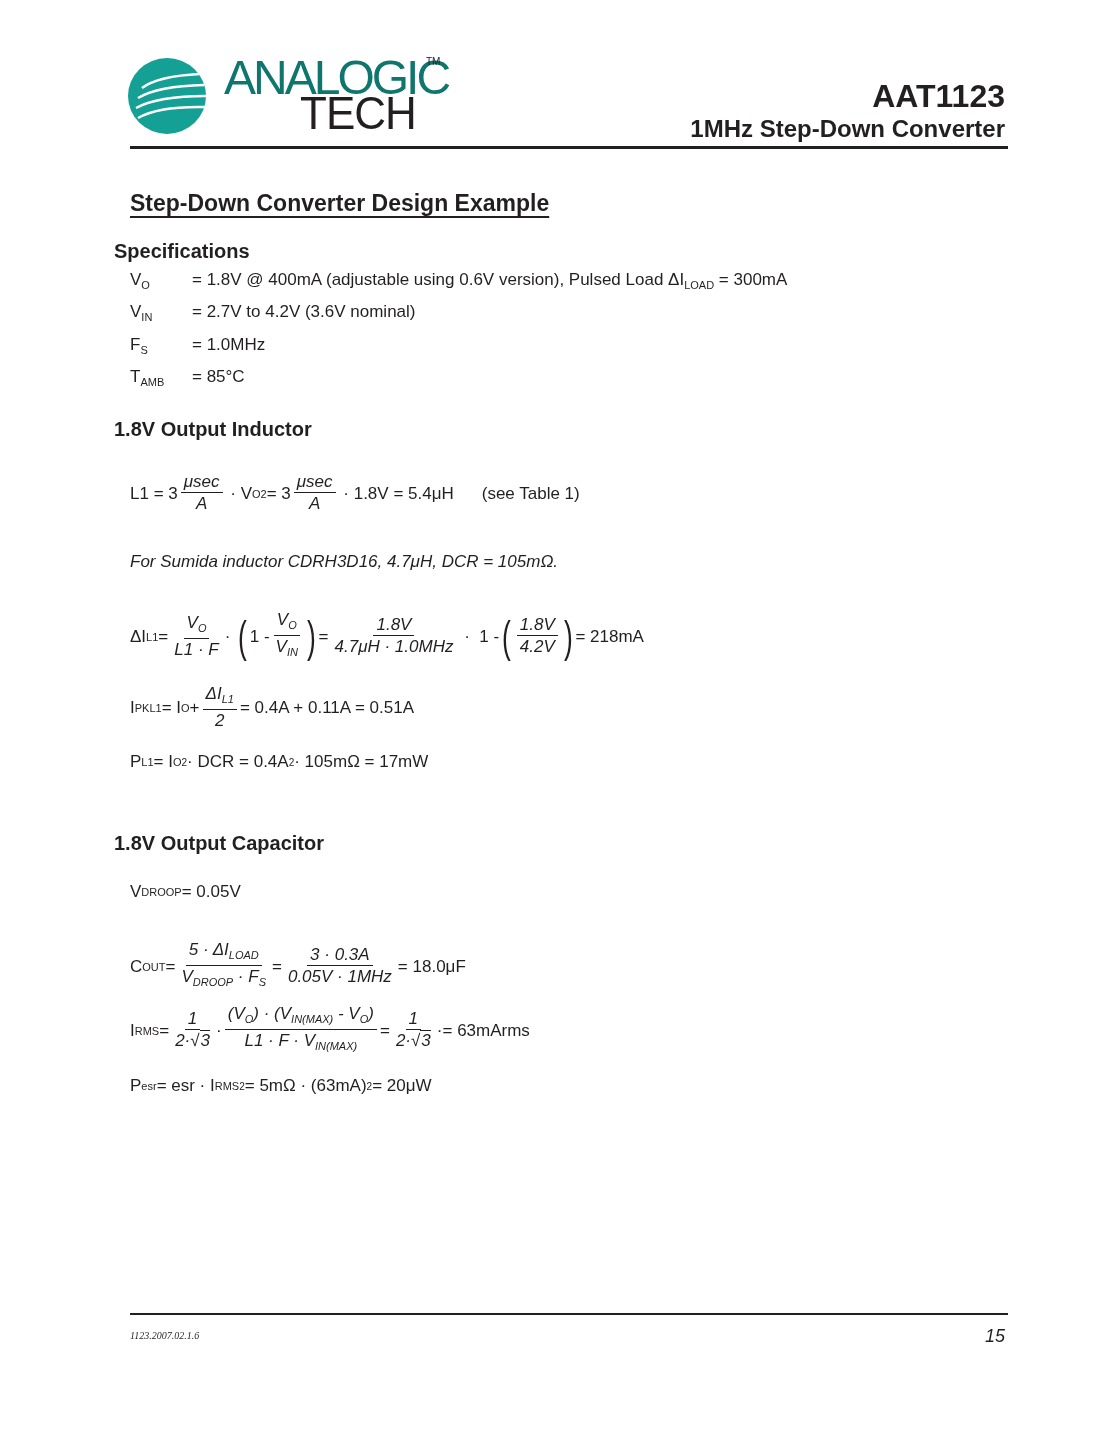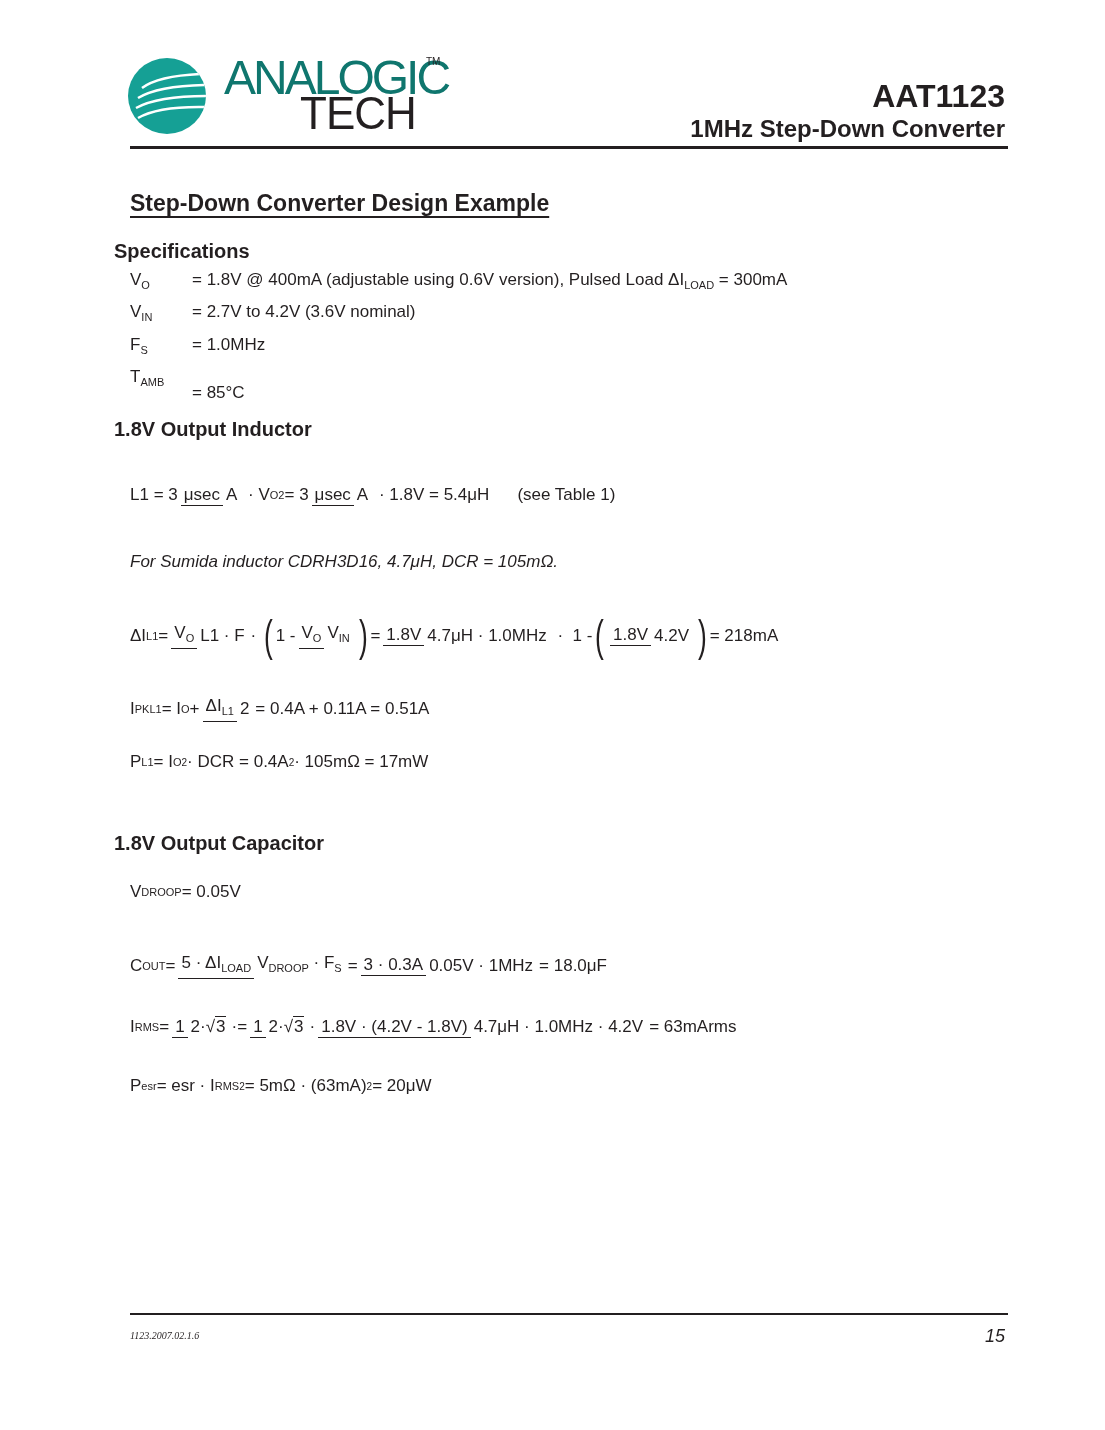--- a/index.html
+++ b/index.html
@@ -63,7 +63,7 @@
 <div class="abs spec-val" style="top:335px;">= 1.0MHz</div>
 
 <div class="abs spec-sym" style="top:367px;"><span>T</span><sub>AMB</sub></div>
-<div class="abs spec-val" style="top:367px;margin-top:16px;">= 85°C</div>
+<div class="abs spec-val" style="top:367px;">= 85°C</div>
 
 <div class="abs h2" style="top:418px;text-align:right;">1.8V Output Inductor</div>
 

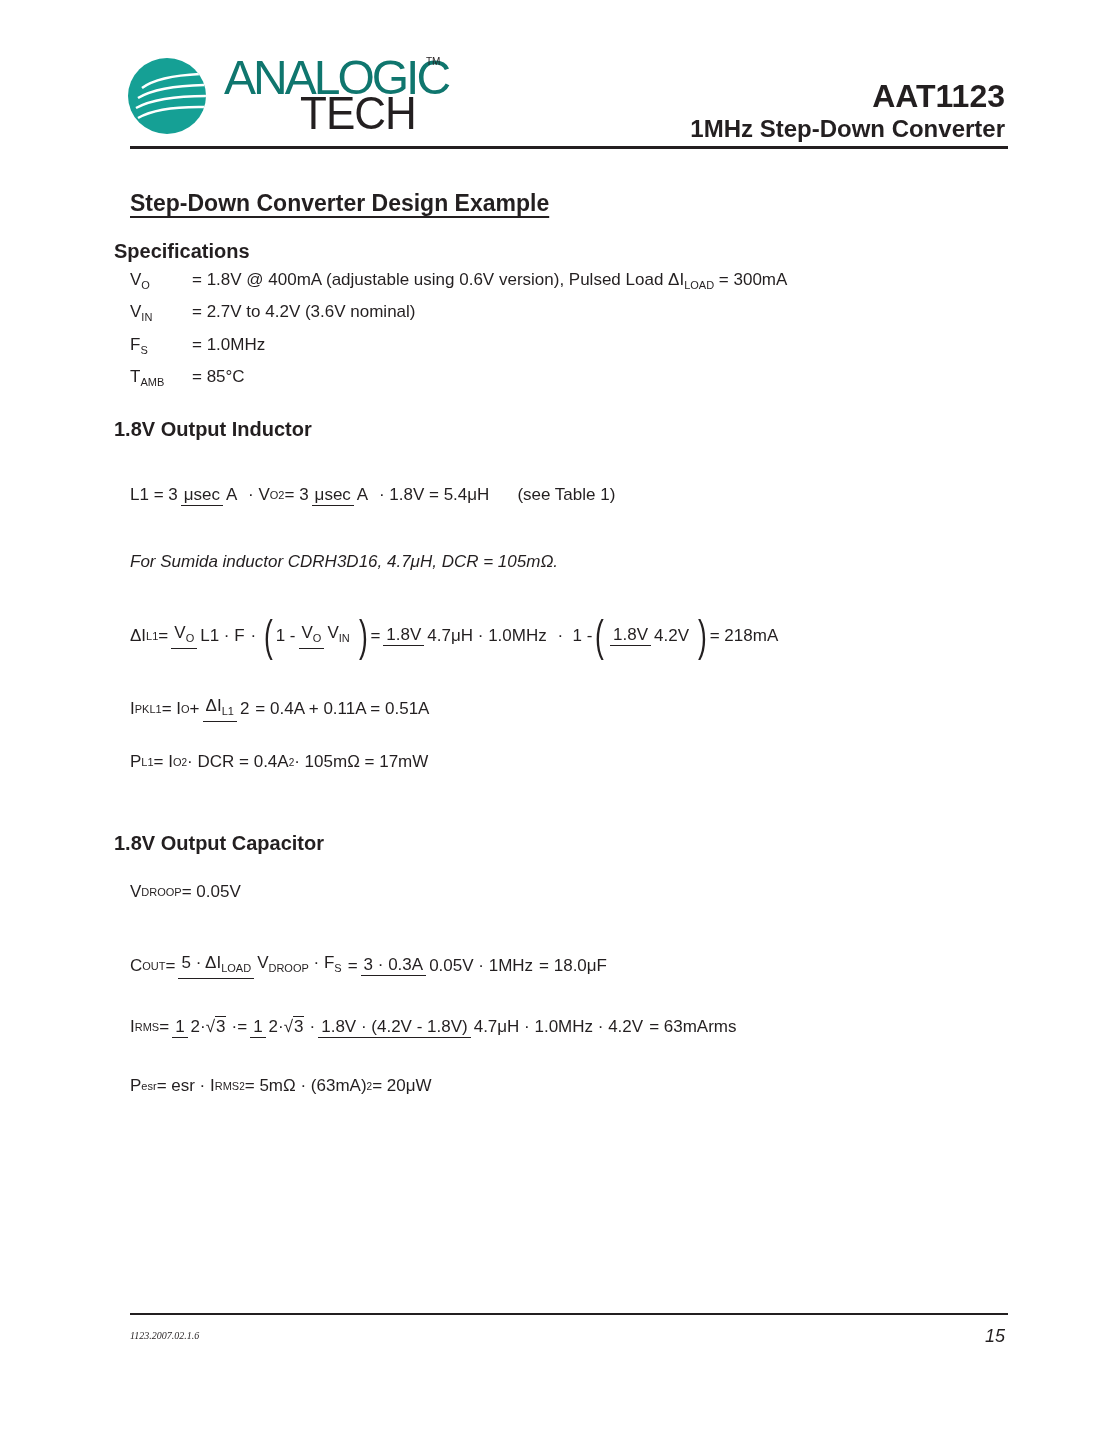--- a/index.html
+++ b/index.html
@@ -20,7 +20,7 @@
   .spec-val{left:192px;font-size:17px;white-space:nowrap;}
   sub{font-size:11px;vertical-align:-4px;}
   sup{font-size:10px;vertical-align:7px;}
-  .frac{display:inline-flex;flex-direction:row;align-items:center;vertical-align:middle;margin:12px 3px;}
+  .frac{display:inline-flex;flex-direction:column;align-items:center;vertical-align:middle;margin:0 3px;font-style:italic;}
   .frac .num{border-bottom:1px solid #231f20;padding:0 3px;line-height:20px;}
   .frac .den{padding:0 3px;line-height:22px;}
   .eq{left:130px;font-size:17px;white-space:nowrap;display:flex;align-items:center;}

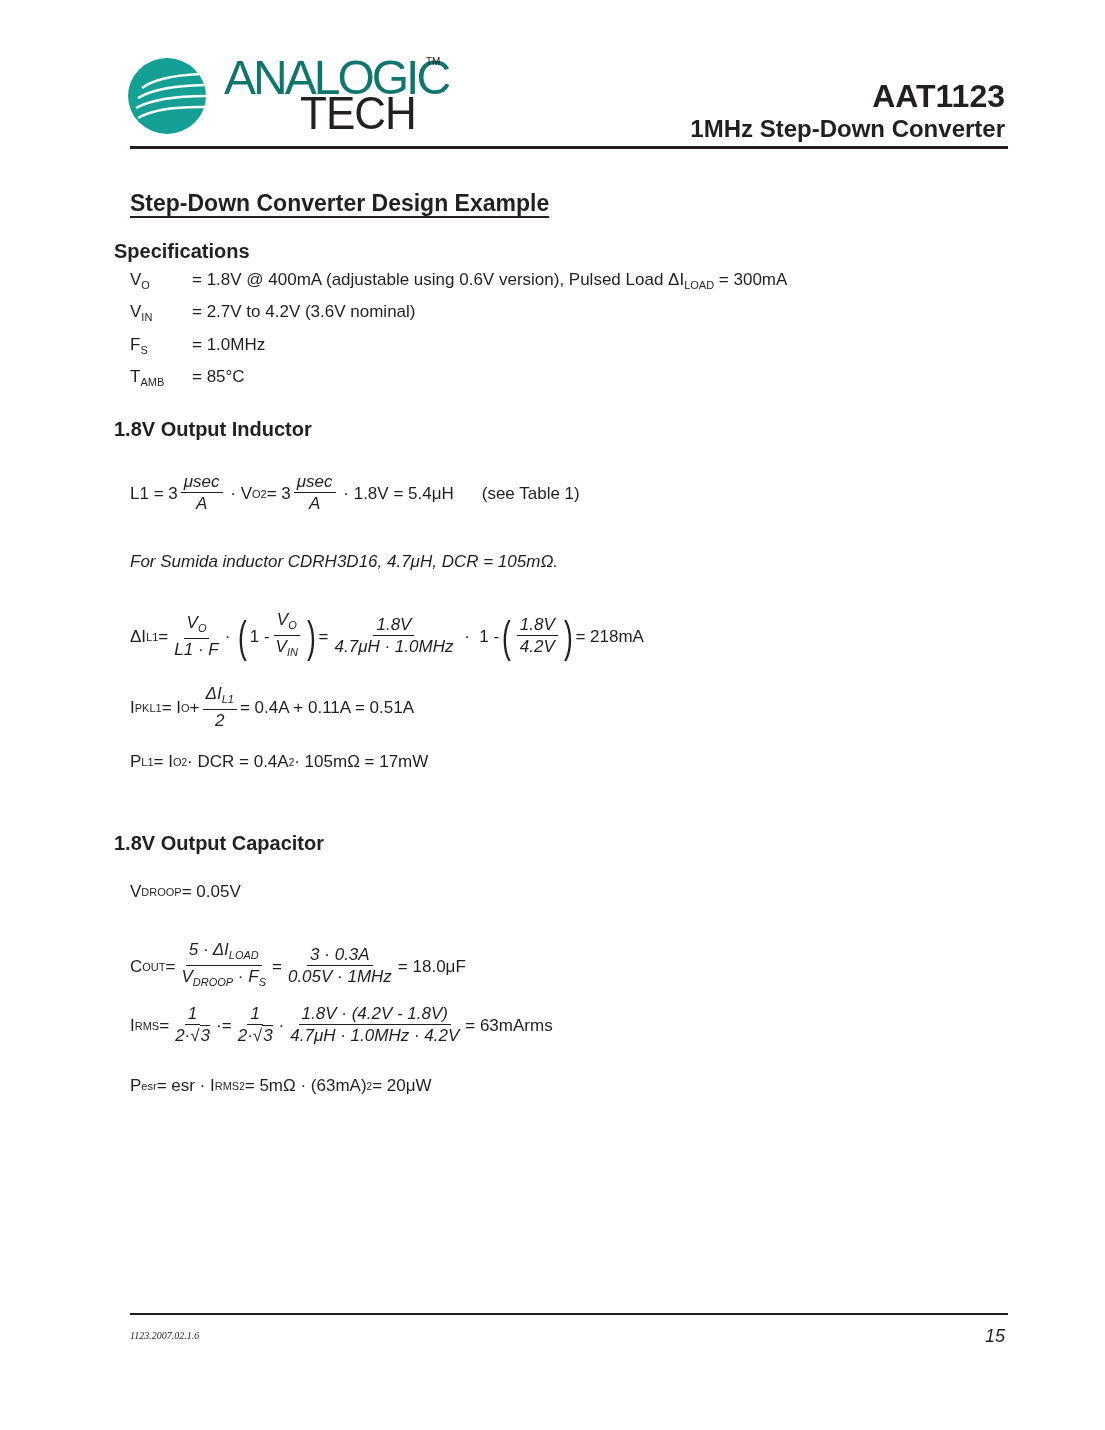--- a/index.html
+++ b/index.html
@@ -171,6 +171,10 @@
       <span class="den"><span>2·</span>√<span class="sqrt">3</span></span>
     </span>
   <span>·</span>
+  <span class="frac">
+      <span class="num"><span>(V</span><sub>O</sub><span>) · (V</span><sub>IN(MAX)</sub><span> - V</span><sub>O</sub><span>)</span></span>
+      <span class="den"><span>L1 · F · V</span><sub>IN(MAX)</sub></span>
+    </span>
   <span> = </span>
   <span class="frac">
       <span class="num">1</span>

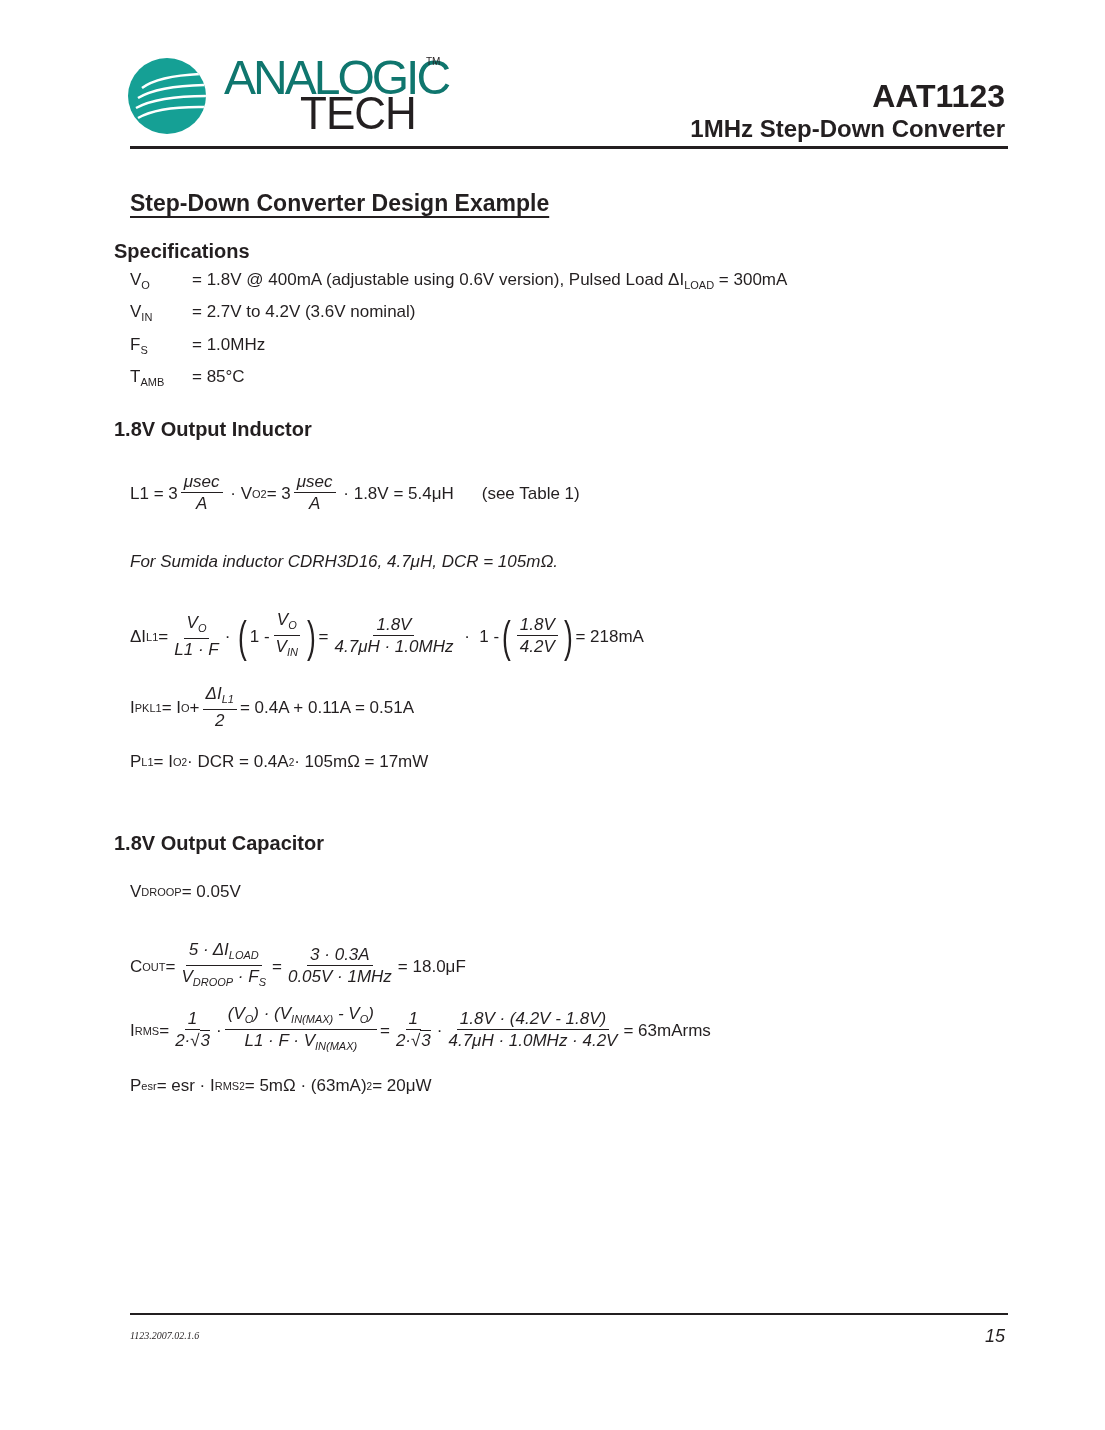--- a/index.html
+++ b/index.html
@@ -181,10 +181,6 @@
       <span class="den"><span>2·</span>√<span class="sqrt">3</span></span>
     </span>
   <span>·</span>
-  <span class="frac">
-      <span class="num">1.8V · (4.2V - 1.8V)</span>
-      <span class="den">4.7μH · 1.0MHz · 4.2V</span>
-    </span>
   <span> = 63mArms</span>
 </div>
 

